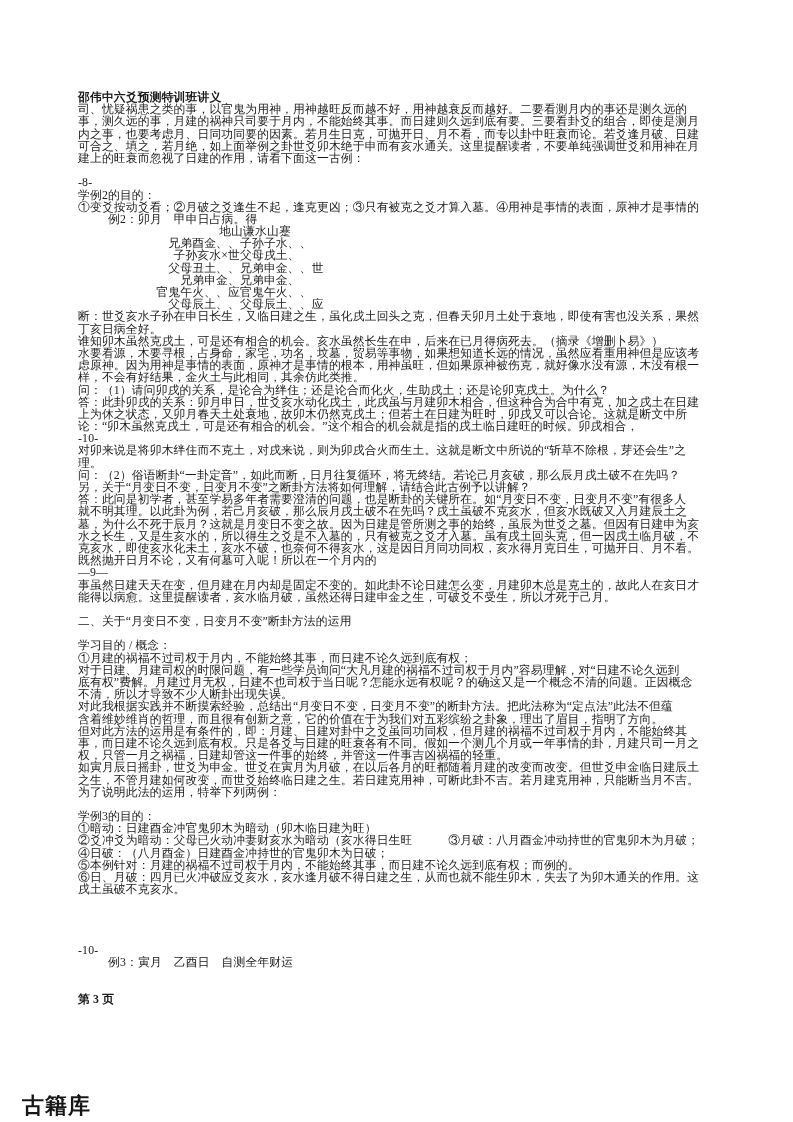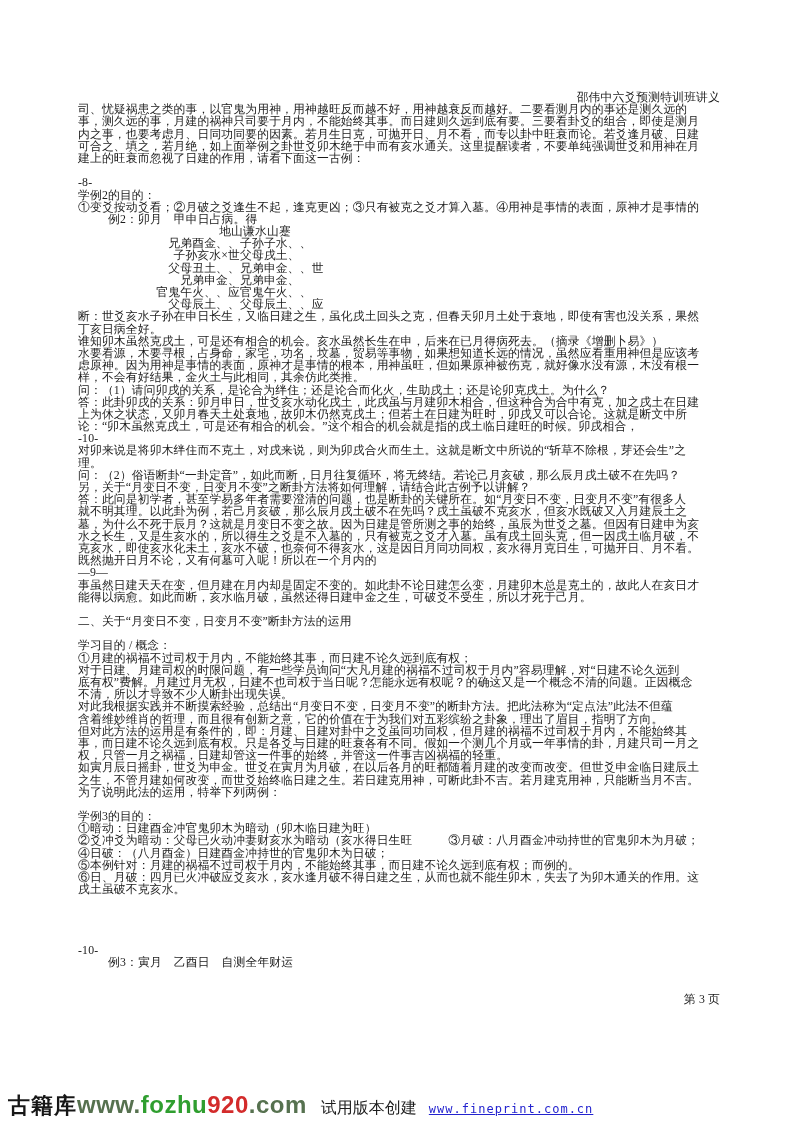--- a/index.html
+++ b/index.html
@@ -12,7 +12,7 @@
     font-size:11.8px;line-height:12.2px;letter-spacing:0.15px;
   }
   .line{white-space:pre;height:12.2px;}
-  .center{text-align:right;}
+  .center{text-align:left;font-weight:bold;}
   .blank{height:12.2px;}
   .crow{display:flex;padding-left:37px;}
   .crow .lc{display:inline-block;width:125px;text-align:right;}

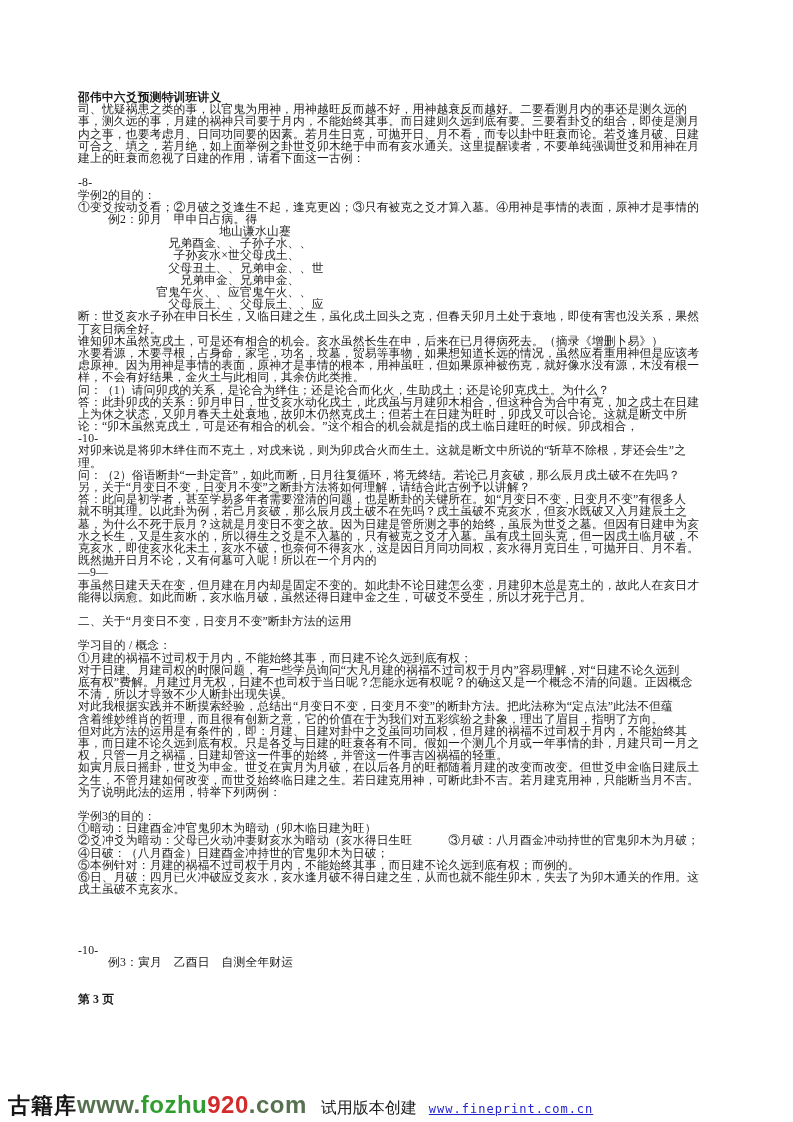--- a/index.html
+++ b/index.html
@@ -82,7 +82,7 @@
       <div class="line">既然抛开日月不论，又有何墓可入呢！所以在一个月内的</div>
       <div class="line">—9—</div>
       <div class="line">事虽然日建天天在变，但月建在月内却是固定不变的。如此卦不论日建怎么变，月建卯木总是克土的，故此人在亥日才</div>
-      <div class="line">能得以病愈。如此而断，亥水临月破，虽然还得日建申金之生，可破爻不受生，所以才死于己月。</div>
+      <div class="line">能得以病愈。这里提醒读者，亥水临月破，虽然还得日建申金之生，可破爻不受生，所以才死于己月。</div>
       <div class="line blank"></div>
       <div class="line">二、关于“月变日不变，日变月不变”断卦方法的运用</div>
       <div class="line blank"></div>

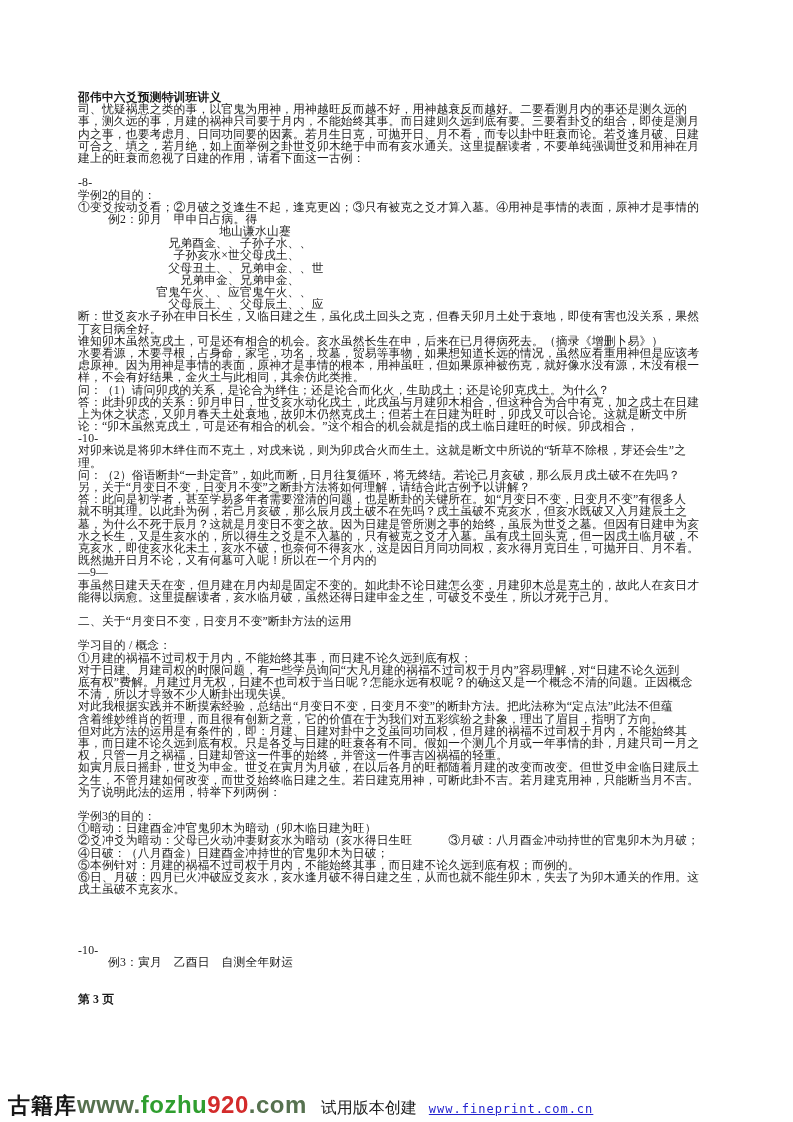--- a/index.html
+++ b/index.html
@@ -23,6 +23,7 @@
     position:absolute;left:8px;top:1091px;height:28px;
     display:flex;align-items:baseline;white-space:nowrap;
     font-family:"Liberation Sans","DejaVu Sans",sans-serif;
+    flex-direction:column;
   }
   .brand{font-size:22px;font-weight:bold;color:#161616;letter-spacing:1px;}
   .url{font-size:24px;font-weight:bold;margin-left:0;letter-spacing:0.5px;}

